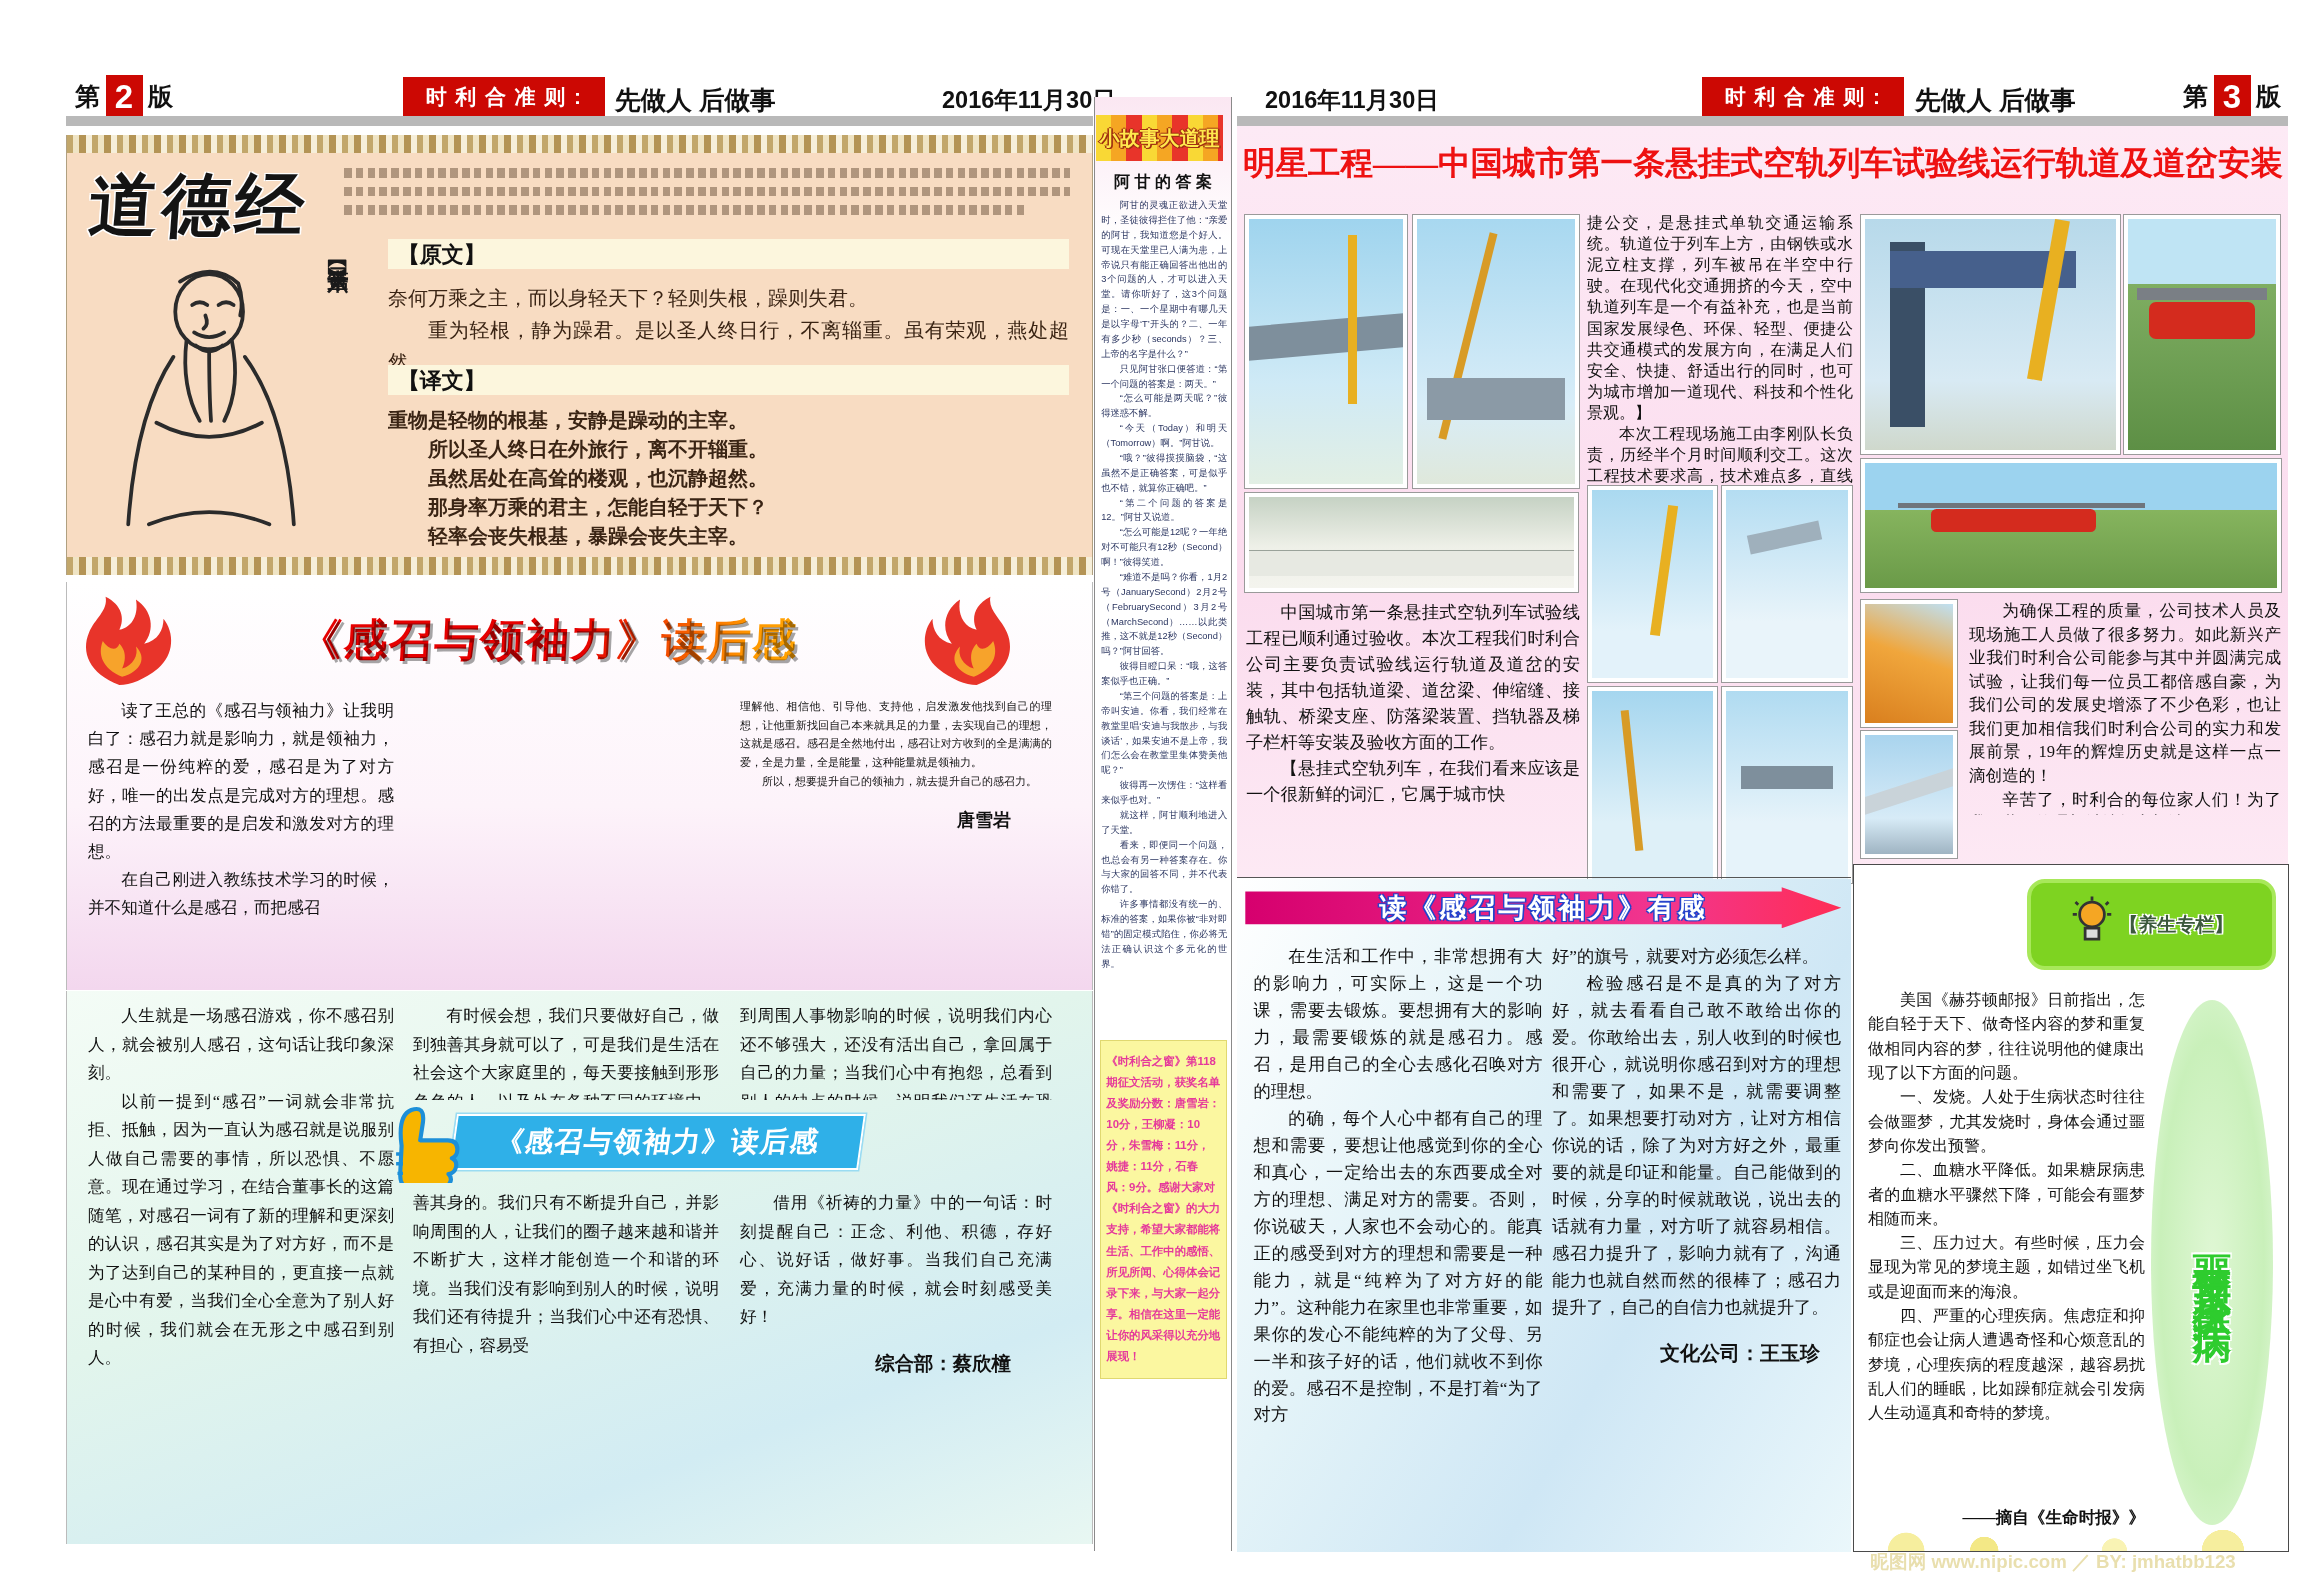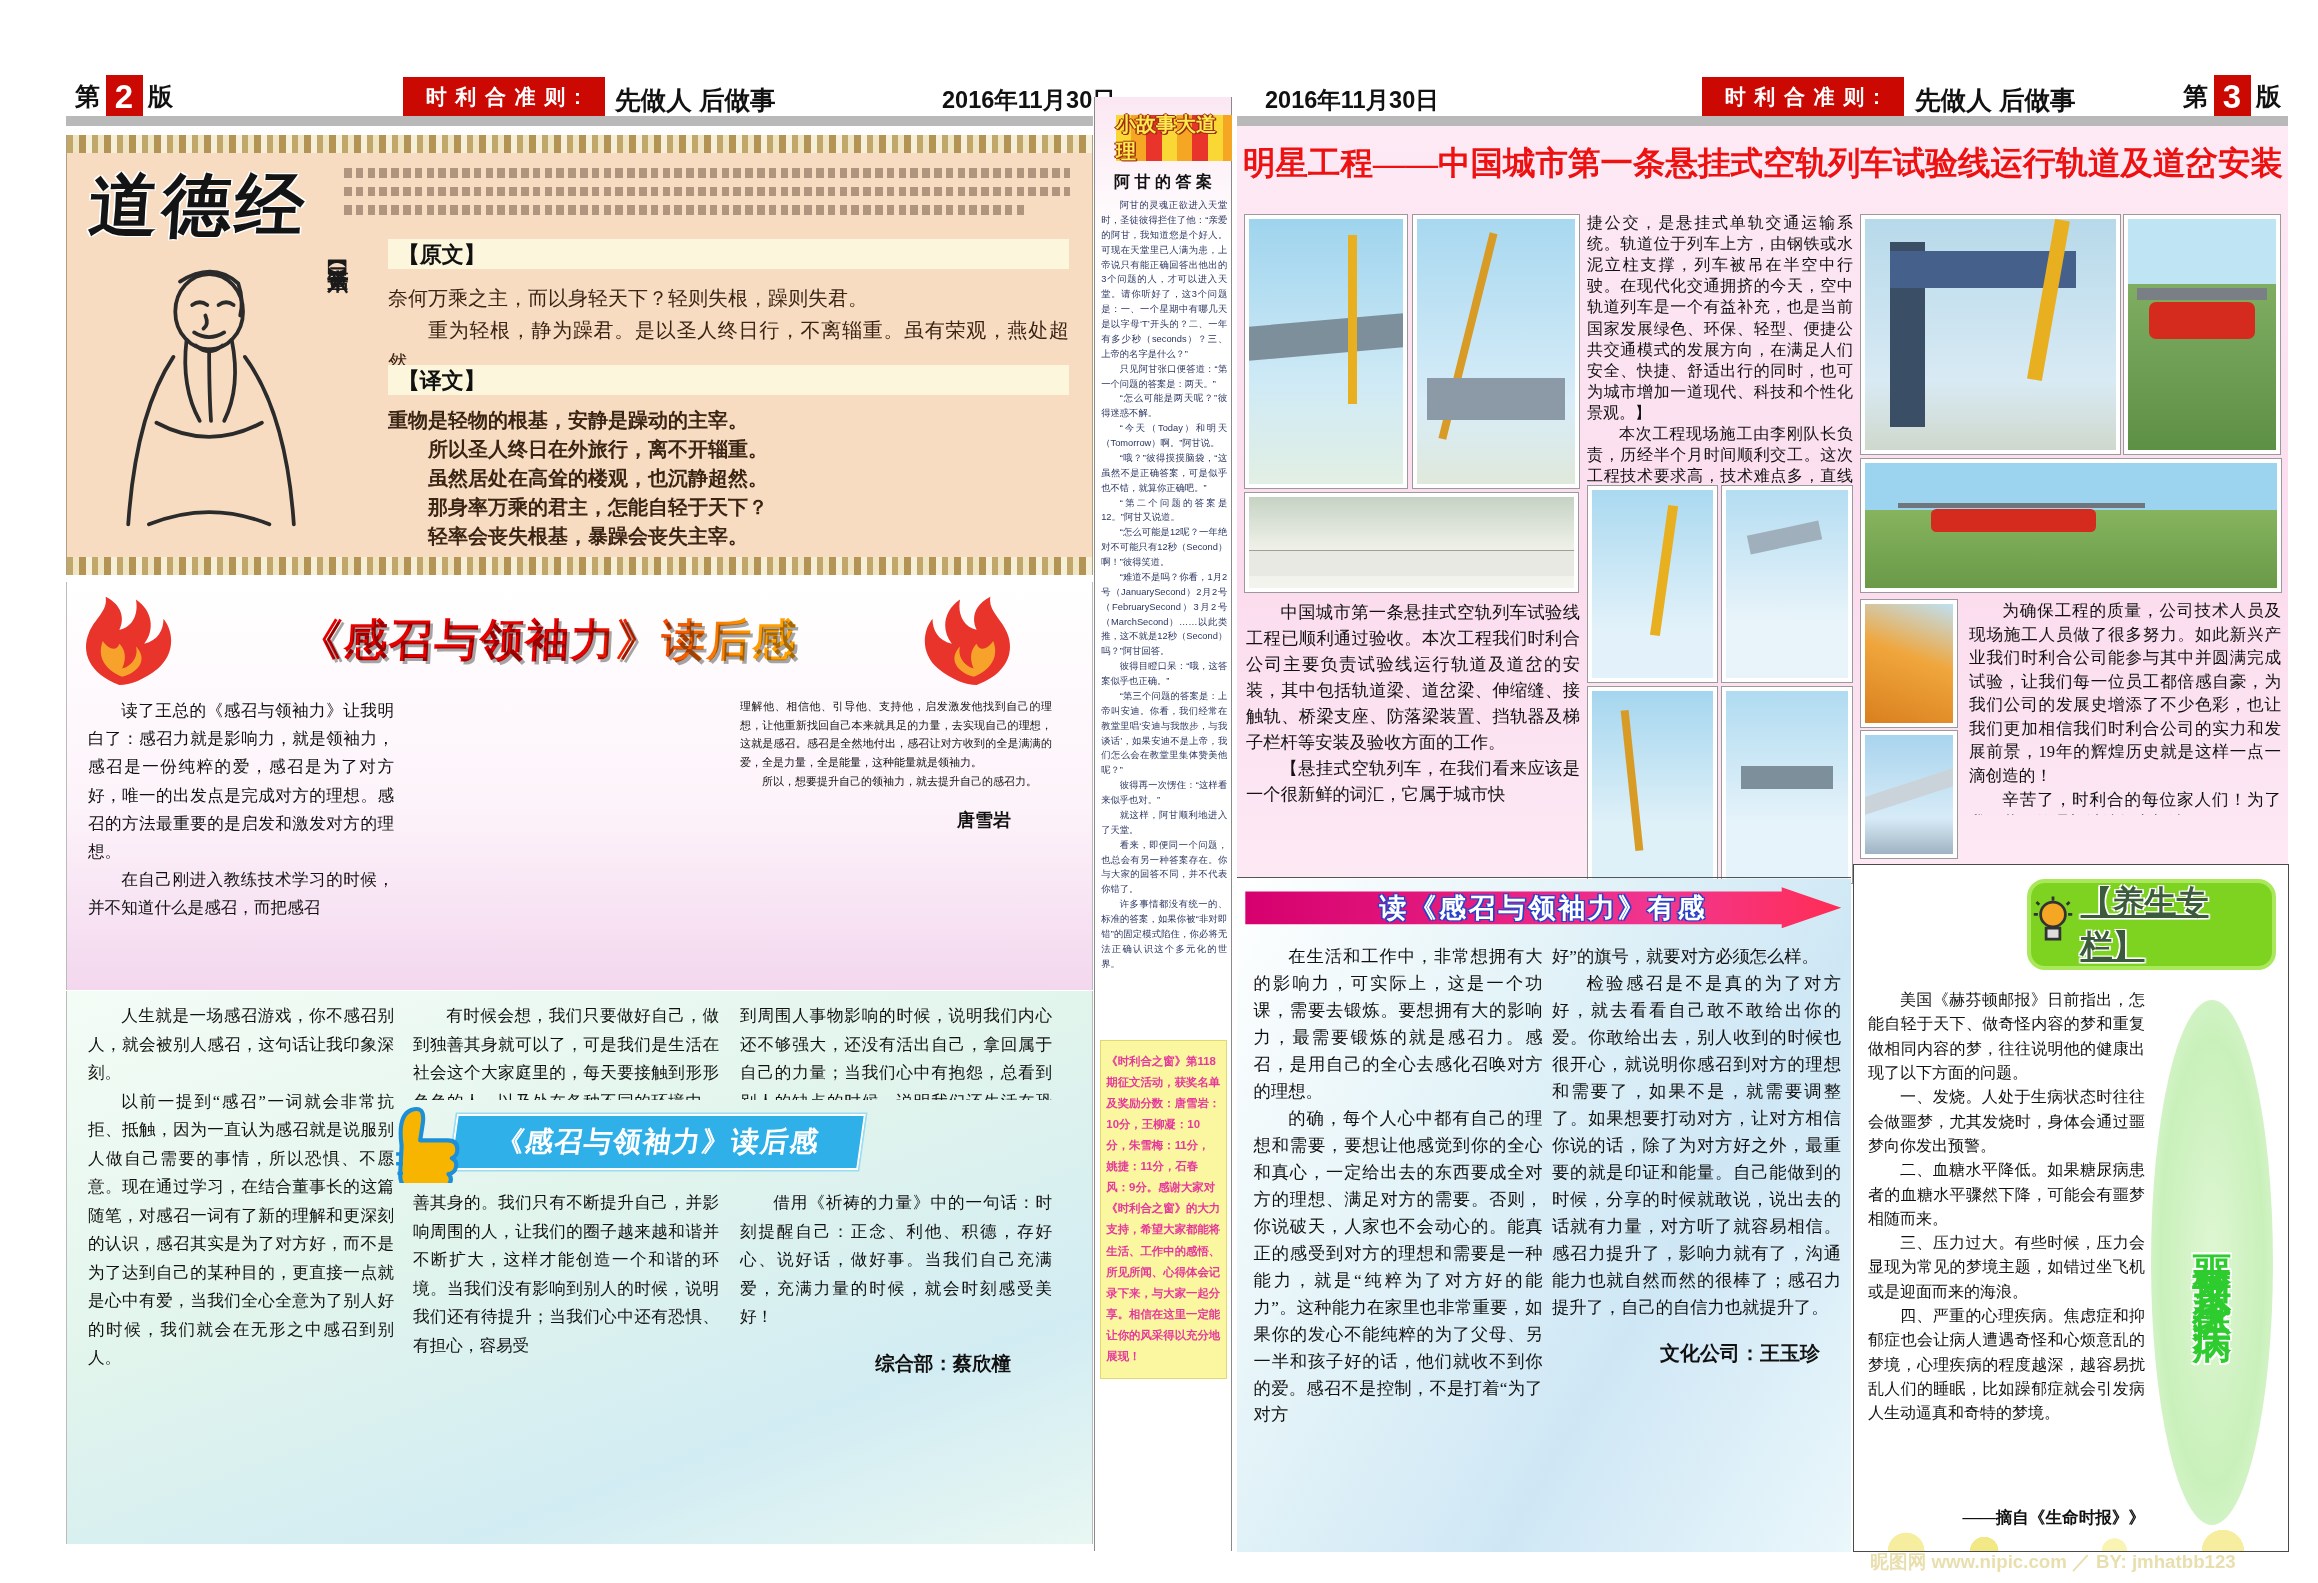--- a/index.html
+++ b/index.html
@@ -150,7 +150,7 @@
   </div>
 
   <div class="abs" style="left:1094px;top:97px;width:138px;height:1454px;background:linear-gradient(180deg,#fbe7f2 0%,#ffffff 10%,#ffffff 100%);border-left:0.7px solid #8a8a8a;border-right:0.7px solid #8a8a8a;">
-    <div class="abs" style="left:21px;top:18px;width:116px;height:46px;background:repeating-linear-gradient(90deg,#f9d835 0 15px,#f5a623 15px 30px,#e8342a 30px 46px);display:flex;align-items:center;justify-content:center;">
+    <div class="abs" style="left:1px;top:18px;width:127px;height:46px;background:repeating-linear-gradient(90deg,#f9d835 0 15px,#f5a623 15px 30px,#e8342a 30px 46px);display:flex;align-items:center;justify-content:center;">
       <span class="sans bold" style="font-size:20px;color:#ffe94d;text-shadow:1.4px 0 #a03010,-1.4px 0 #a03010,0 1.4px #a03010,0 -1.4px #a03010,1.4px 1.4px 0 #a03010;">小故事大道理</span>
     </div>
     <div class="abs sans bold" style="left:0;top:75px;width:100%;text-align:center;font-size:16px;color:#111;">阿 甘 的 答 案</div>

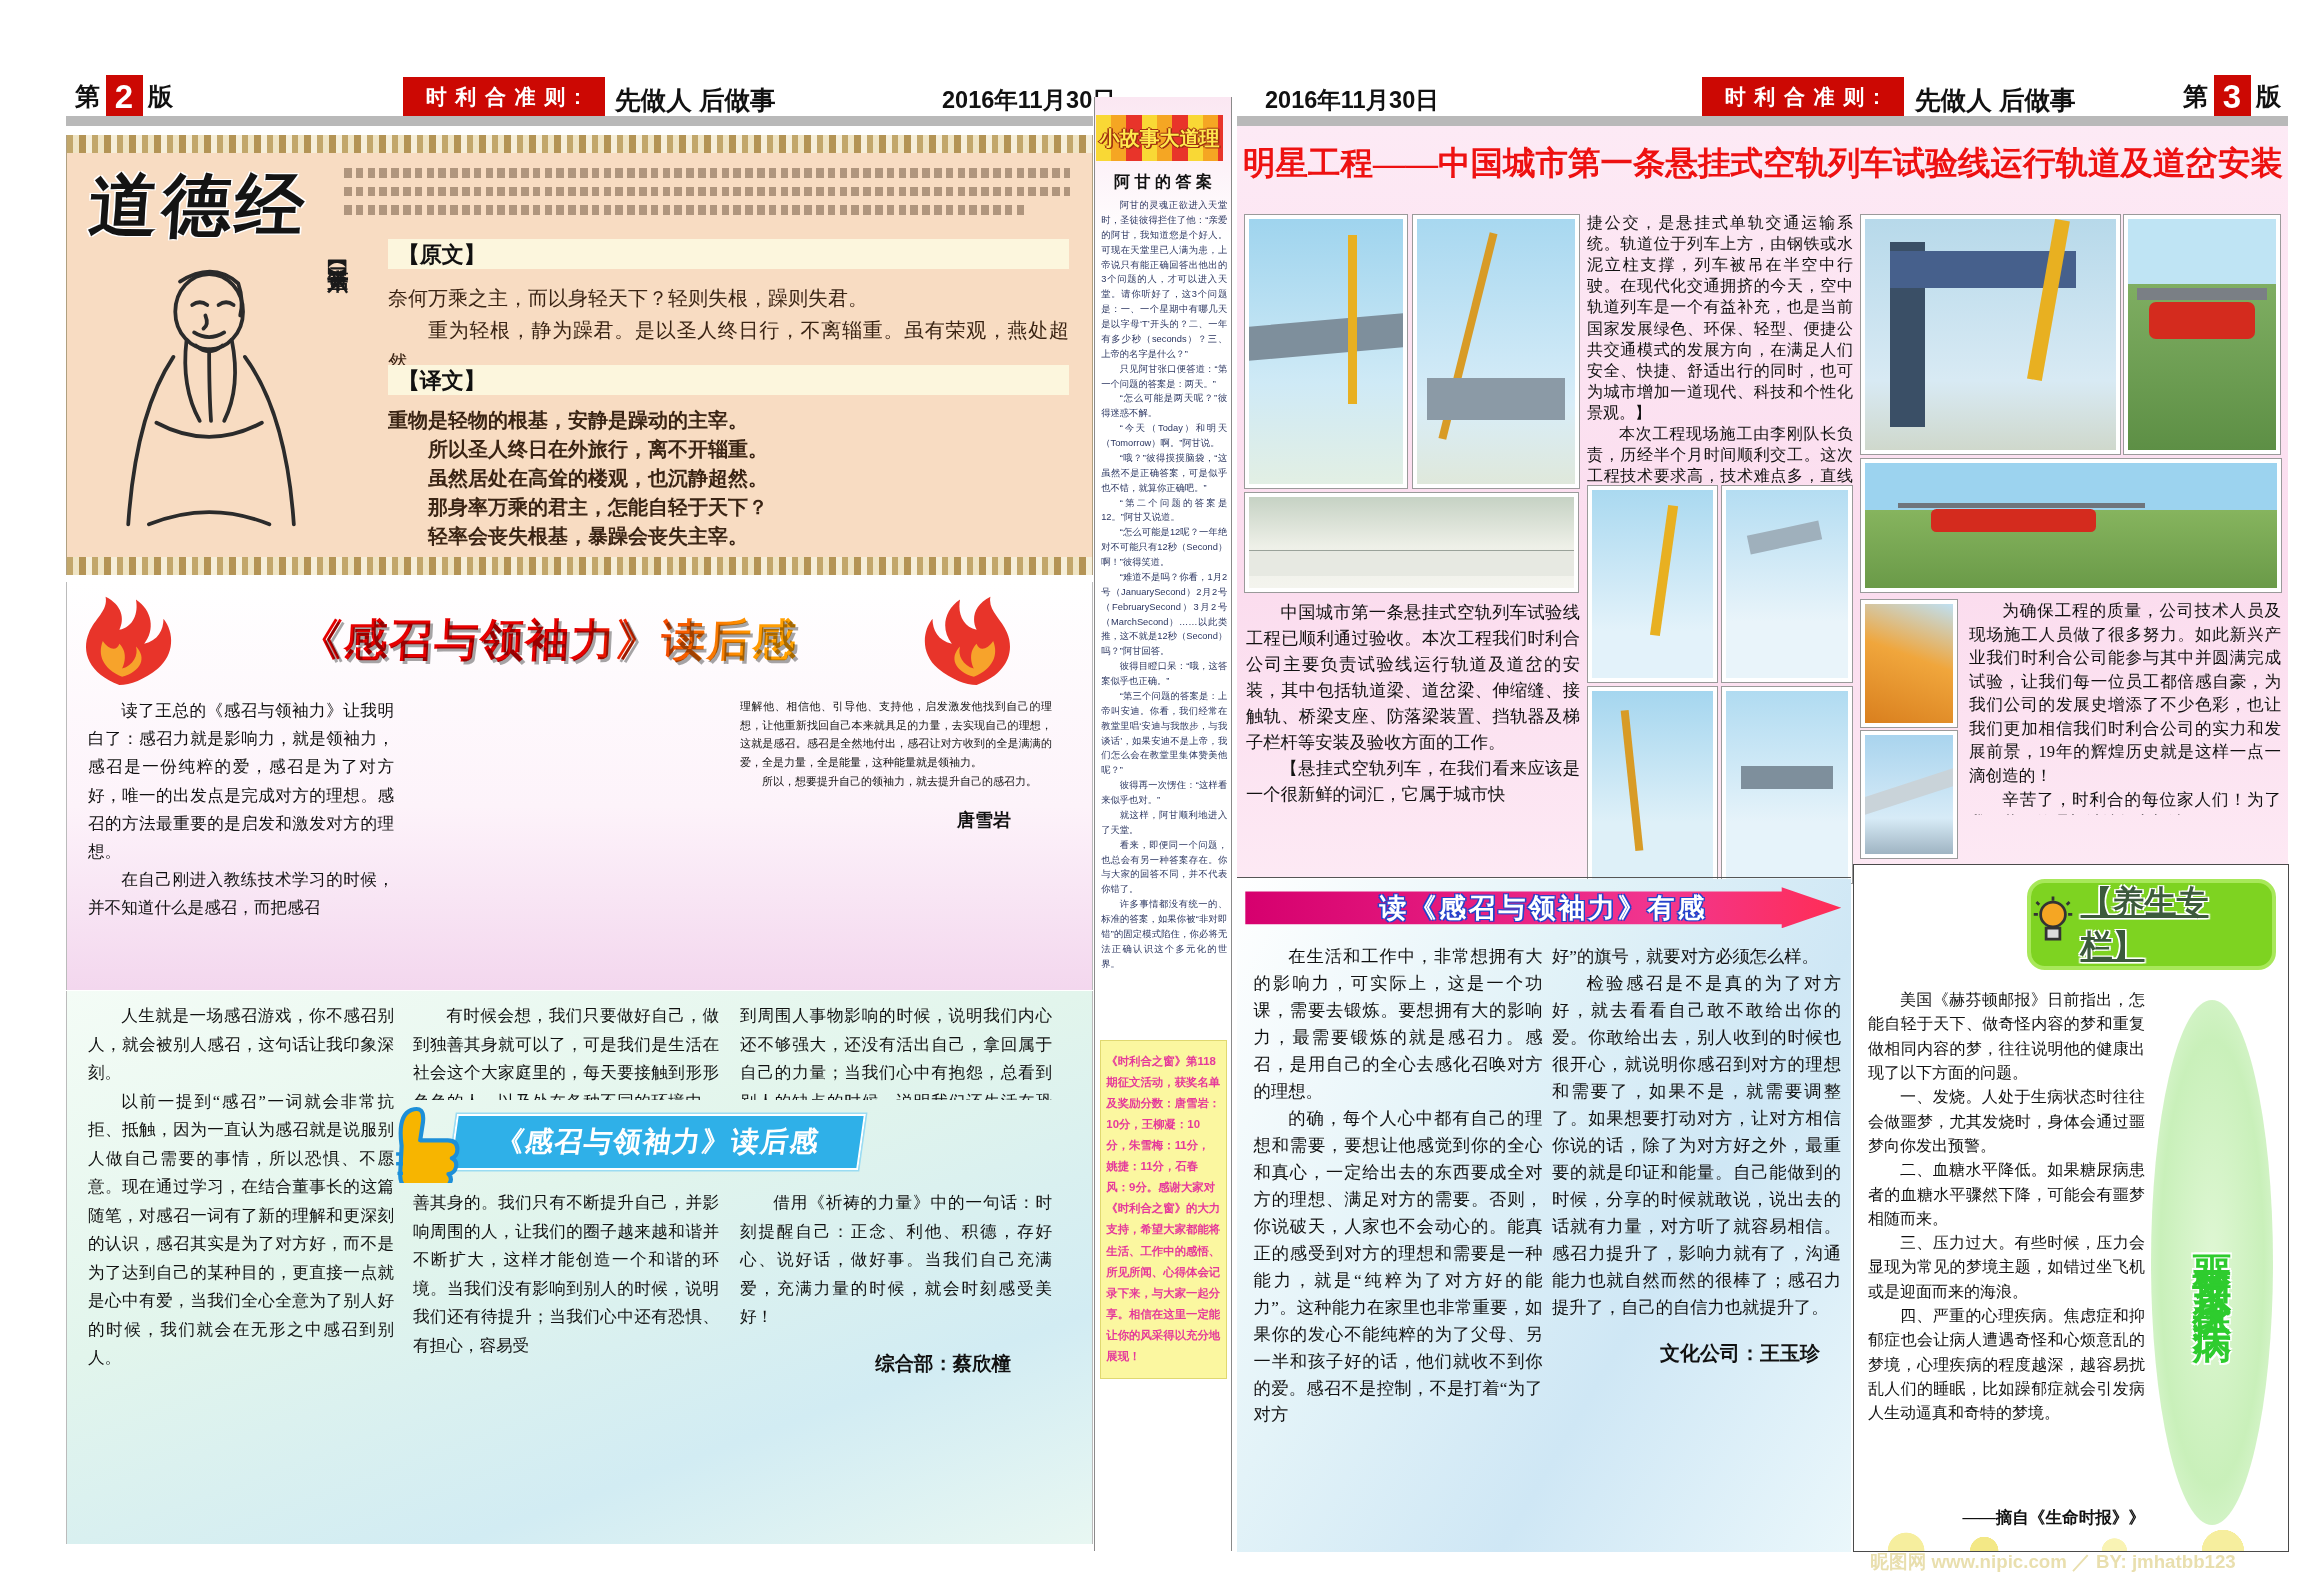--- a/index.html
+++ b/index.html
@@ -288,7 +288,7 @@
             </g>
           </svg>
       </span>
-      <span class="sans bold outline-w" style="font-size:32px;color:#3c5a3c;text-decoration:underline;">【养生专栏】</span>
+      <span class="sans bold outline-w" style="font-size:19px;color:#3c5a3c;">【养生专栏】</span>
     </div>
     <div class="cols abs" style="left:14px;top:123px;width:277px;height:546px;overflow:hidden;font-size:16px;line-height:1.52;">
         <p>美国《赫芬顿邮报》日前指出，怎能自轻于天下、做奇怪内容的梦和重复做相同内容的梦，往往说明他的健康出现了以下方面的问题。</p>

